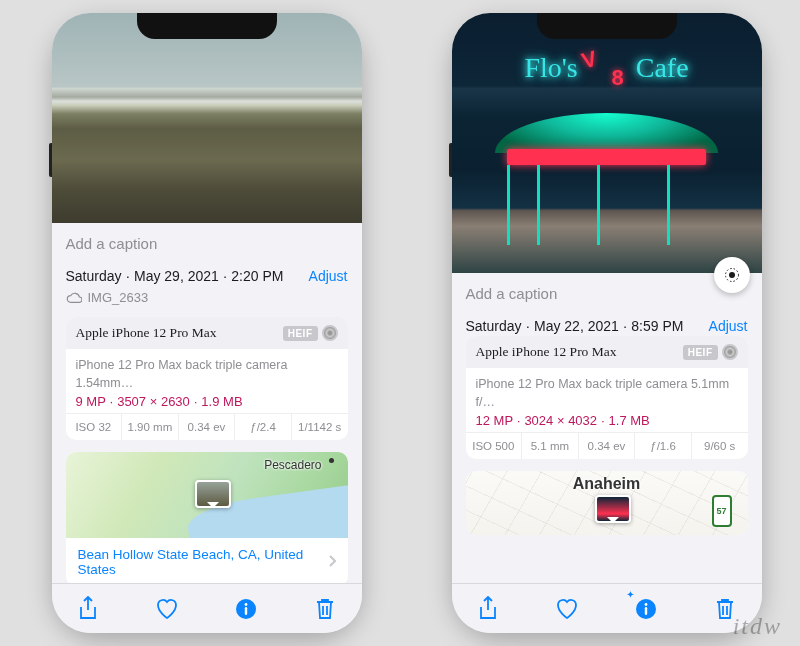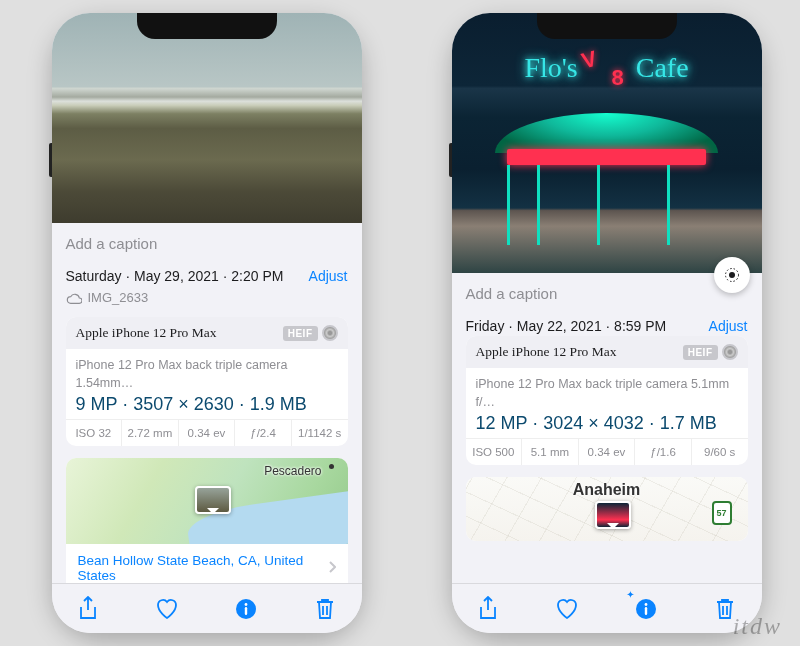--- a/index.html
+++ b/index.html
@@ -121,7 +121,7 @@
   .date-text { font-size:14px; font-weight:500; color:#1c1c1e; }
   .adjust { color:#0a84ff; font-size:14px; }
   .filename-row {
-    display:flex; align-items:center; gap:6px;
+    display:flex; gap:6px;
     color:#8e8e93; font-size:13px; padding:4px 0 12px;
   }
   .card {

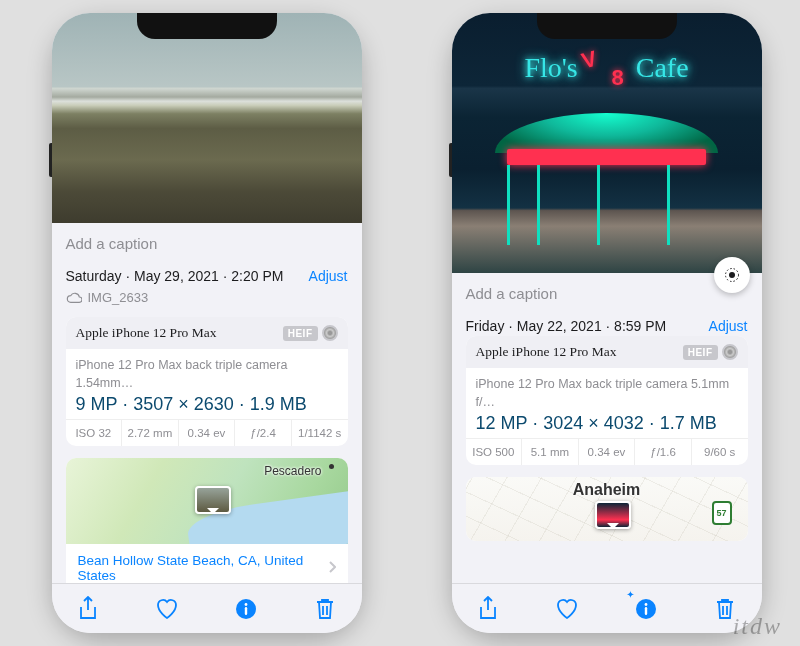--- a/index.html
+++ b/index.html
@@ -328,7 +328,7 @@
       <div class="caption-row">Add a caption</div>
 
       <div class="date-row">
-        <span class="date-text">Friday · May 22, 2021 · 8:59 PM</span>
+        <span class="date-text">Saturday · May 22, 2021 · 8:59 PM</span>
         <span class="adjust">Adjust</span>
       </div>
 

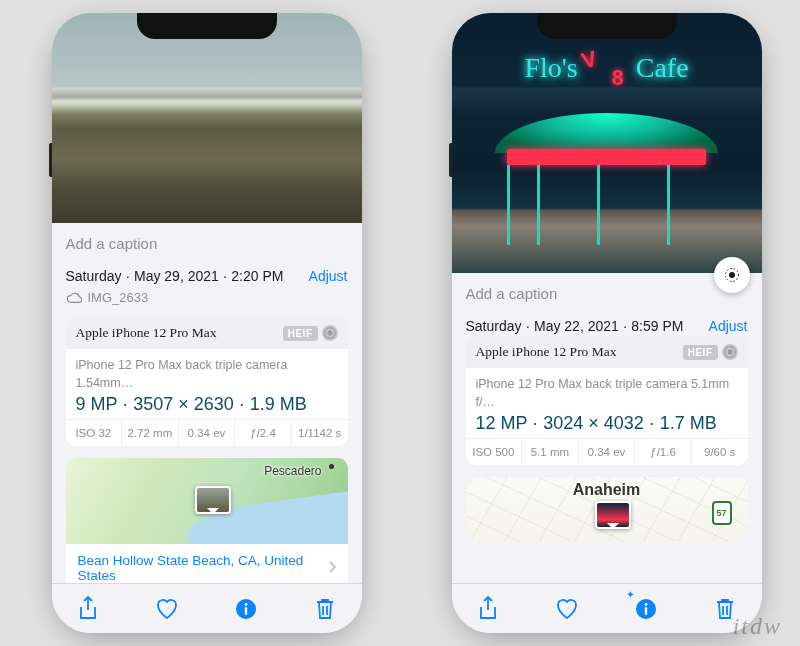--- a/index.html
+++ b/index.html
@@ -146,7 +146,7 @@
   }
   .card-body { padding:8px 10px 4px; }
   .lens-line { color:#8e8e93; font-size:12.5px; line-height:1.4; }
-  .dims-line { color:#0c4a6e; font-size:18px; padding-top:2px; }
+  .dims-line { color:#be185d; font-size:13px; padding-top:2px; }
   .exif-row {
     display:flex; border-top:1px solid #eee;
     color:#8e8e93; font-size:11.5px;

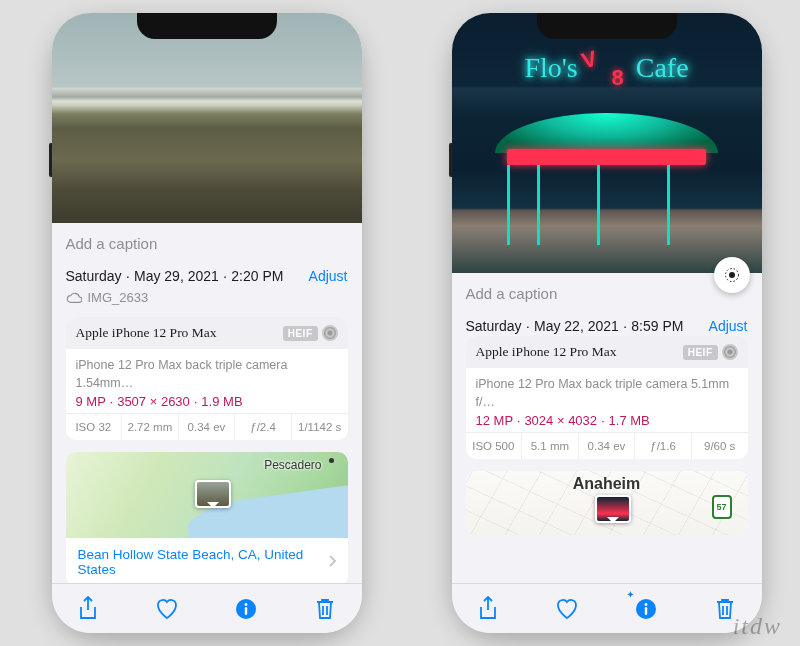--- a/index.html
+++ b/index.html
@@ -247,7 +247,7 @@
         </div>
         <div class="exif-row">
           <div class="exif-cell">ISO 32</div>
-          <div class="exif-cell">2.72 mm</div>
+          <div class="exif-cell">1.90 mm</div>
           <div class="exif-cell">0.34 ev</div>
           <div class="exif-cell">ƒ/2.4</div>
           <div class="exif-cell">1/1142 s</div>

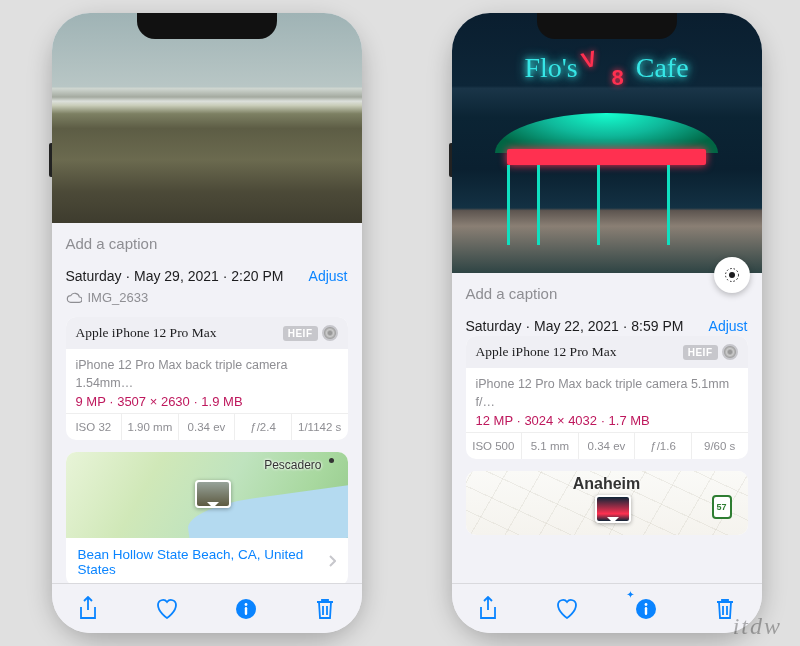--- a/index.html
+++ b/index.html
@@ -186,7 +186,7 @@
     border:6px solid transparent;border-top-color:#fff;}
   .thumb-coast{ background:linear-gradient(#97a39a,#5d5a41); }
   .thumb-cafe{ background:linear-gradient(#0d2638,#ff3050 70%,#0d2638); }
-  .hwy-badge{ position:absolute; width:20px;height:24px;
+  .hwy-badge{ position:absolute; width:20px;height:32px;
     background:#fff;border:2px solid #2e7d32;border-radius:4px;
     font-size:9px;font-weight:700;color:#2e7d32;
     display:flex;align-items:center;justify-content:center;}

